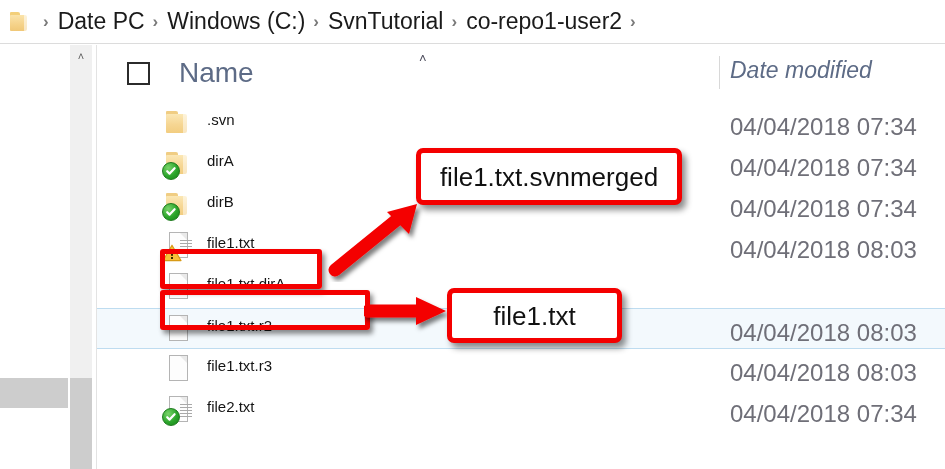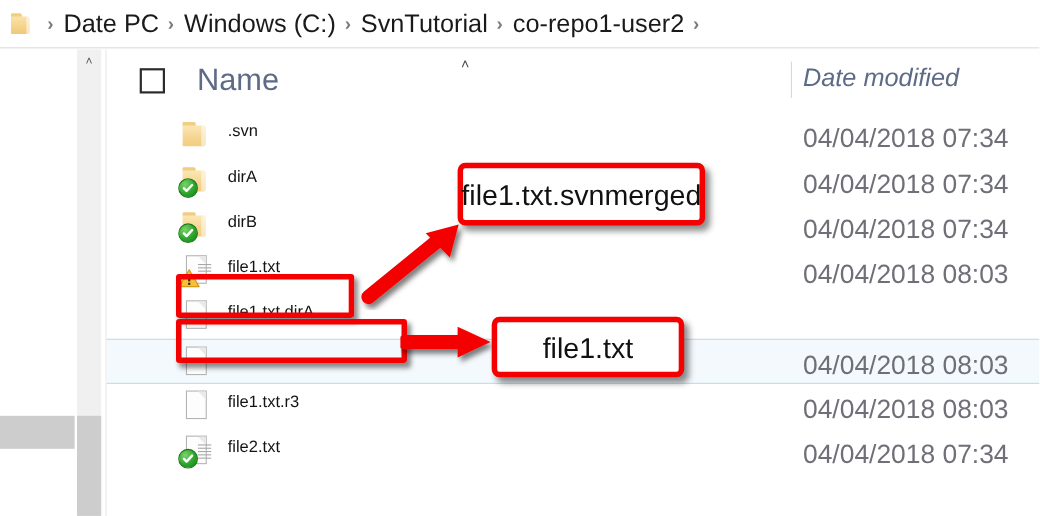--- a/index.html
+++ b/index.html
@@ -510,7 +510,7 @@
     </g>
   </svg>
 
-  <div class="callout" style="left:416px; top:148px; width:225px; height:57px;">
+  <div class="callout" style="left:416px; top:148px; width:266px; height:57px;">
     <span>file1.txt.svnmerged</span>
   </div>
 

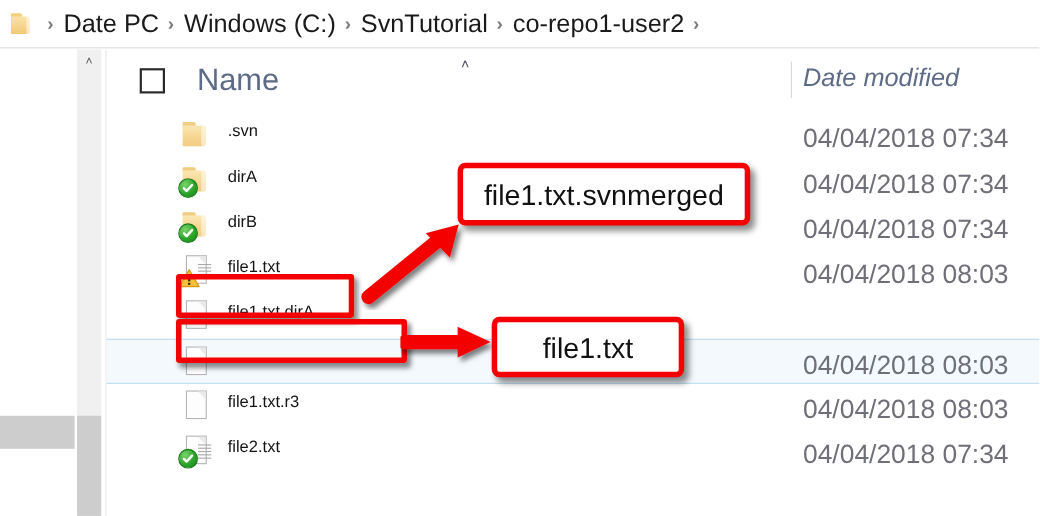--- a/index.html
+++ b/index.html
@@ -441,6 +441,7 @@
             </div>
         </div>
       </div>
+      <div class="name-cell">file1.txt.r2</div>
       <div class="date-cell">04/04/2018 08:03</div>
     </div>
 

